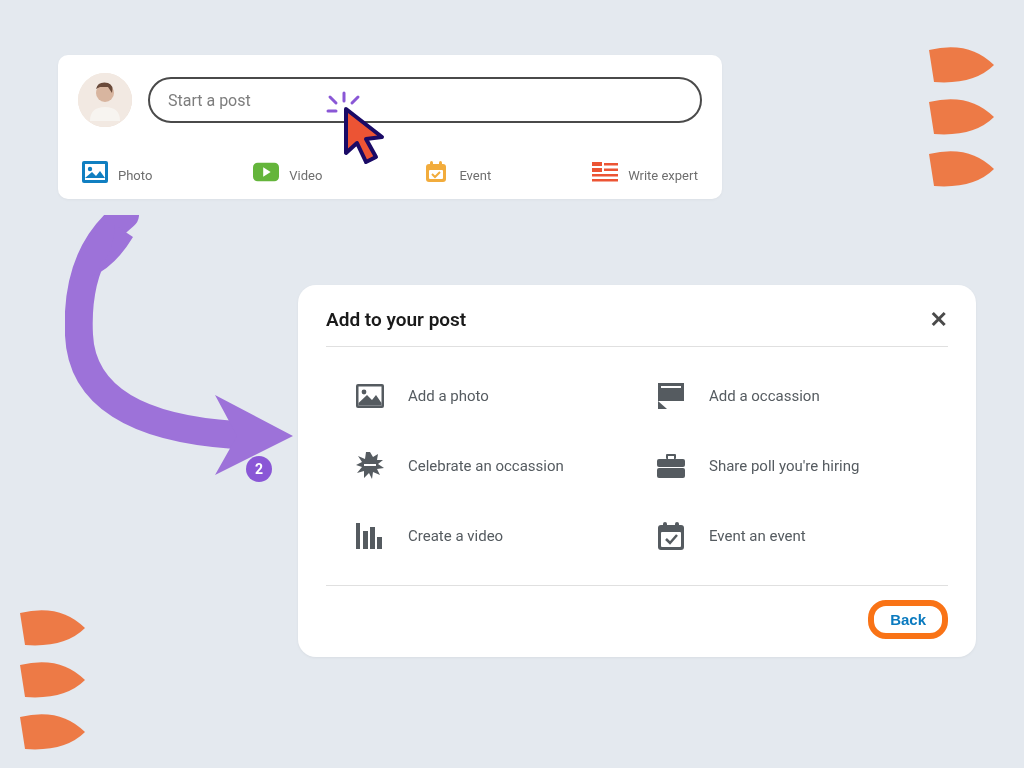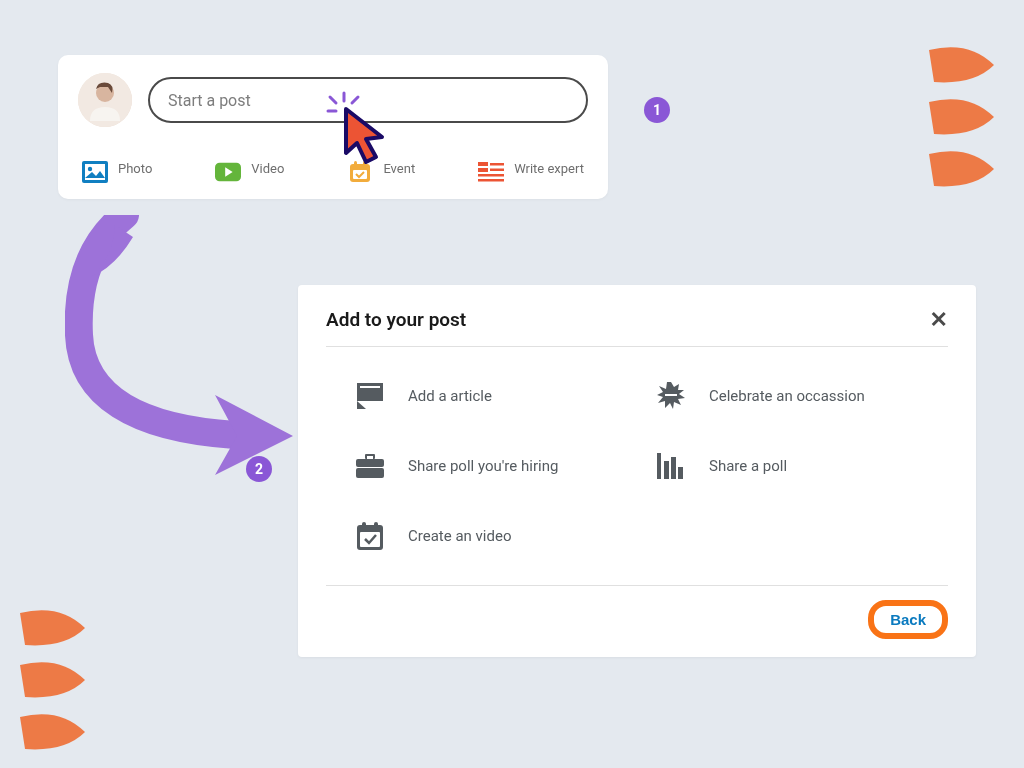--- a/index.html
+++ b/index.html
@@ -30,7 +30,7 @@
   .card1 {
     position: absolute;
     top: 55px; left: 58px;
-    width: 550px;
+    width: 664px;
     background: #fff;
     border-radius: 10px;
     padding: 18px 20px 16px 20px;

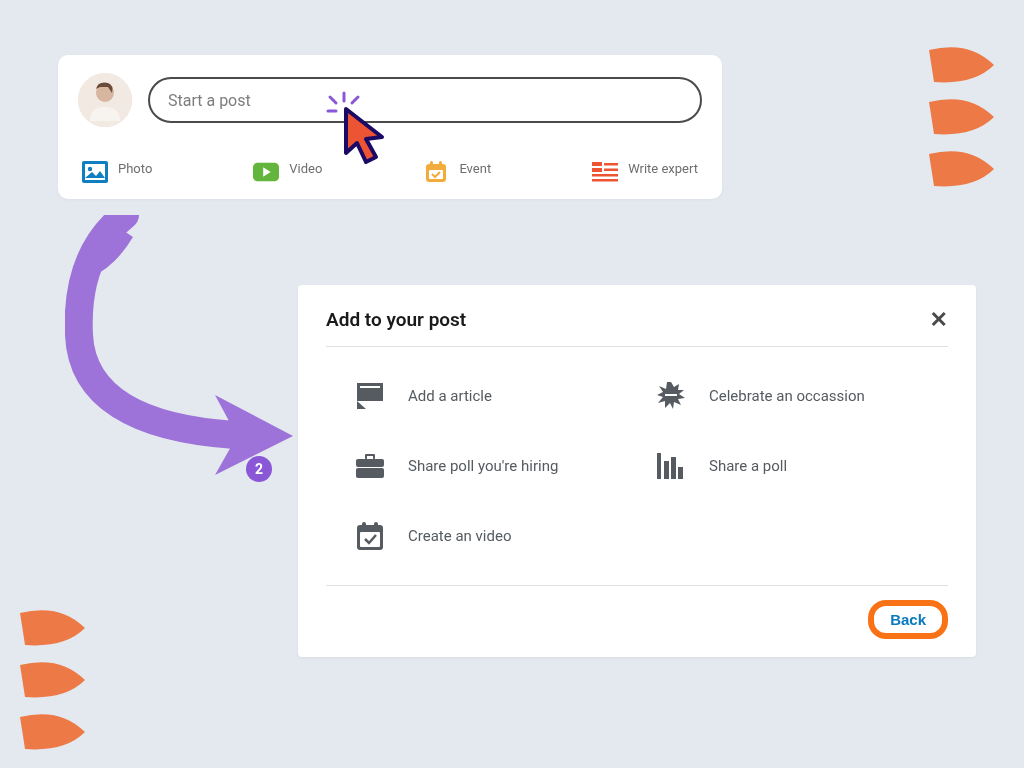--- a/index.html
+++ b/index.html
@@ -66,7 +66,7 @@
     padding: 0 4px;
   }
   .post-action {
-    display: flex; align-items: flex-start; gap: 10px;
+    display: flex; align-items: flex-end; gap: 10px;
     color: #6e6e6e; font-size: 13px;
     cursor: pointer;
   }

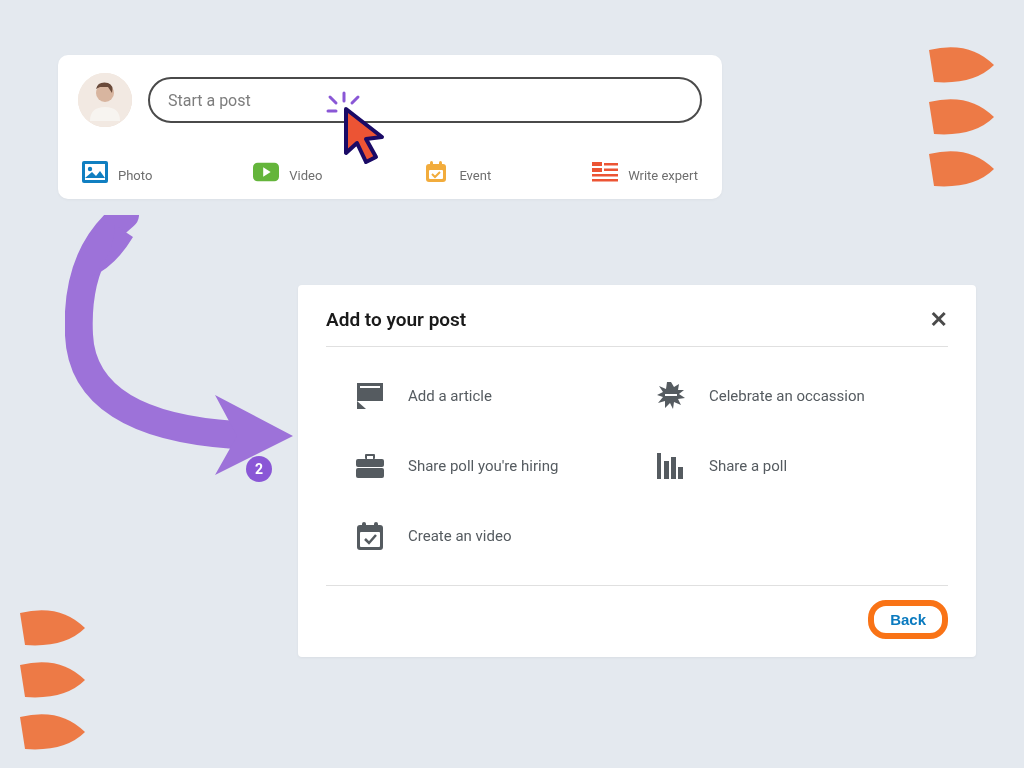--- a/index.html
+++ b/index.html
@@ -81,7 +81,7 @@
     top: 285px; left: 298px;
     width: 678px;
     background: #fff;
-    border-radius: 4px;
+    border-radius: 18px;
     padding: 22px 28px 18px 28px;
     box-shadow: 0 1px 3px rgba(0,0,0,0.05);
   }

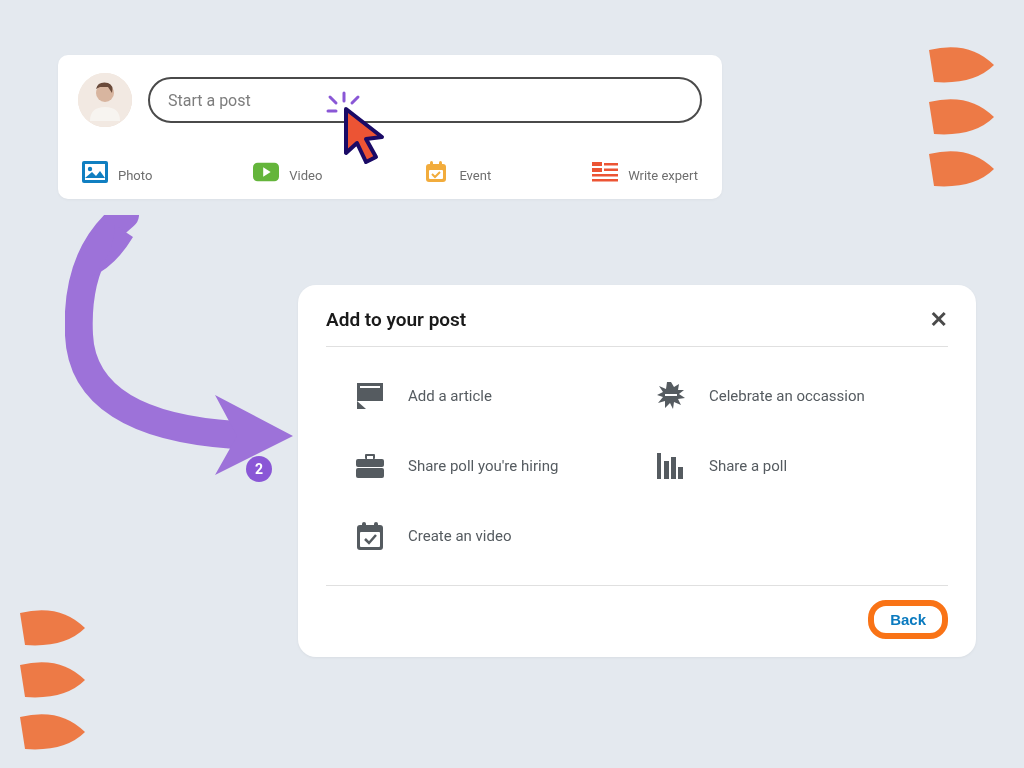--- a/index.html
+++ b/index.html
@@ -230,6 +230,17 @@
   <div class="options-grid">
     <div class="option-item">
       <span class="opt-icon">
+        <svg width="28" height="24" viewBox="0 0 28 24">
+            <rect x="0" y="0" width="28" height="24" rx="2" fill="#555b60"></rect>
+            <rect x="2.5" y="2.5" width="23" height="19" fill="#fff"></rect>
+            <circle cx="8" cy="8" r="2.4" fill="#555b60"></circle>
+            <path d="M2.5 19 L11 11 L16 16 L20 11 L25.5 19 L25.5 21.5 L2.5 21.5 Z" fill="#555b60"></path>
+          </svg>
+      </span>
+      <span class="opt-label">Add a photo</span>
+    </div>
+    <div class="option-item">
+      <span class="opt-icon">
         <svg width="26" height="26" viewBox="0 0 26 26">
             <rect x="0" y="0" width="26" height="18" fill="#555b60"></rect>
             <rect x="3" y="3" width="20" height="2" fill="#fff"></rect>

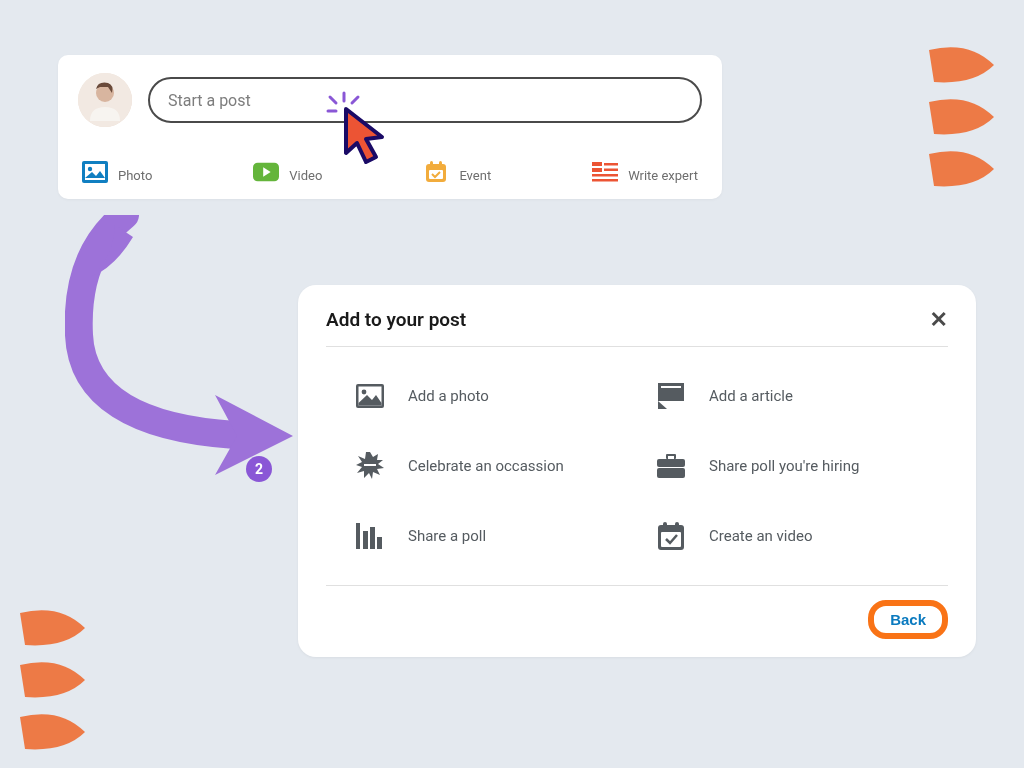--- a/index.html
+++ b/index.html
@@ -247,7 +247,7 @@
             <path d="M0 18 L0 26 L9 26 Z" fill="#555b60"></path>
           </svg>
       </span>
-      <span class="opt-label">Add a article</span>
+      <span class="opt-label">Add a occassion</span>
     </div>
     <div class="option-item">
       <span class="opt-icon">

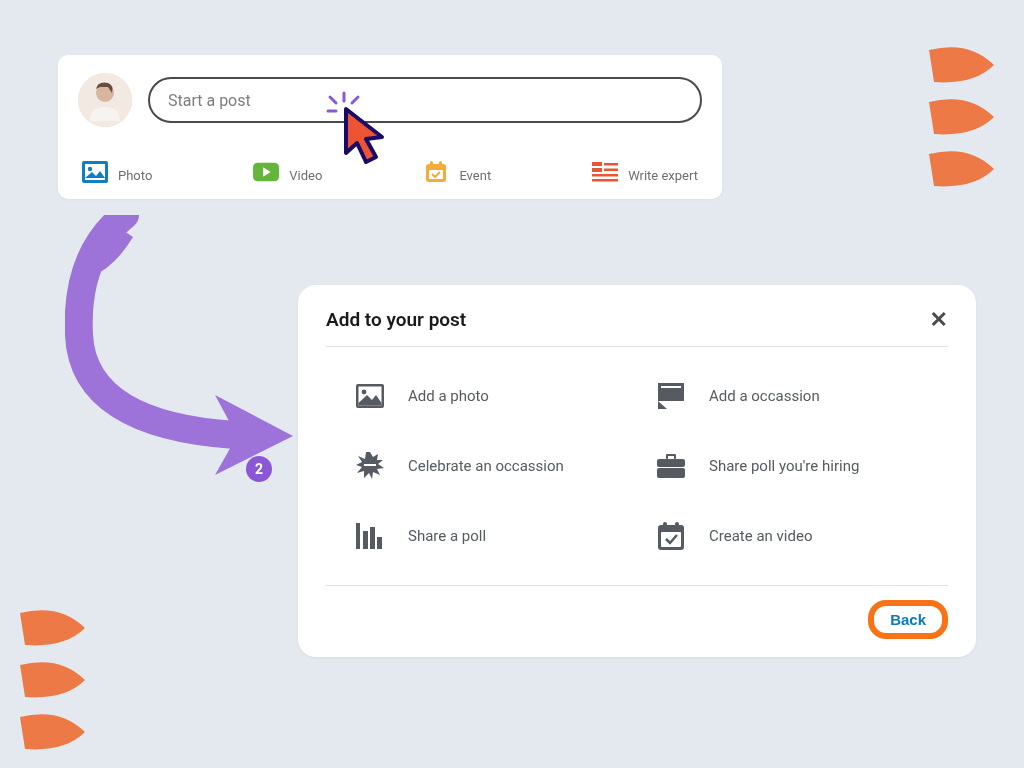--- a/index.html
+++ b/index.html
@@ -278,7 +278,7 @@
             <rect x="21" y="14" width="5" height="12" fill="#555b60"></rect>
           </svg>
       </span>
-      <span class="opt-label">Share a poll</span>
+      <span class="opt-label">Create a video</span>
     </div>
     <div class="option-item">
       <span class="opt-icon">

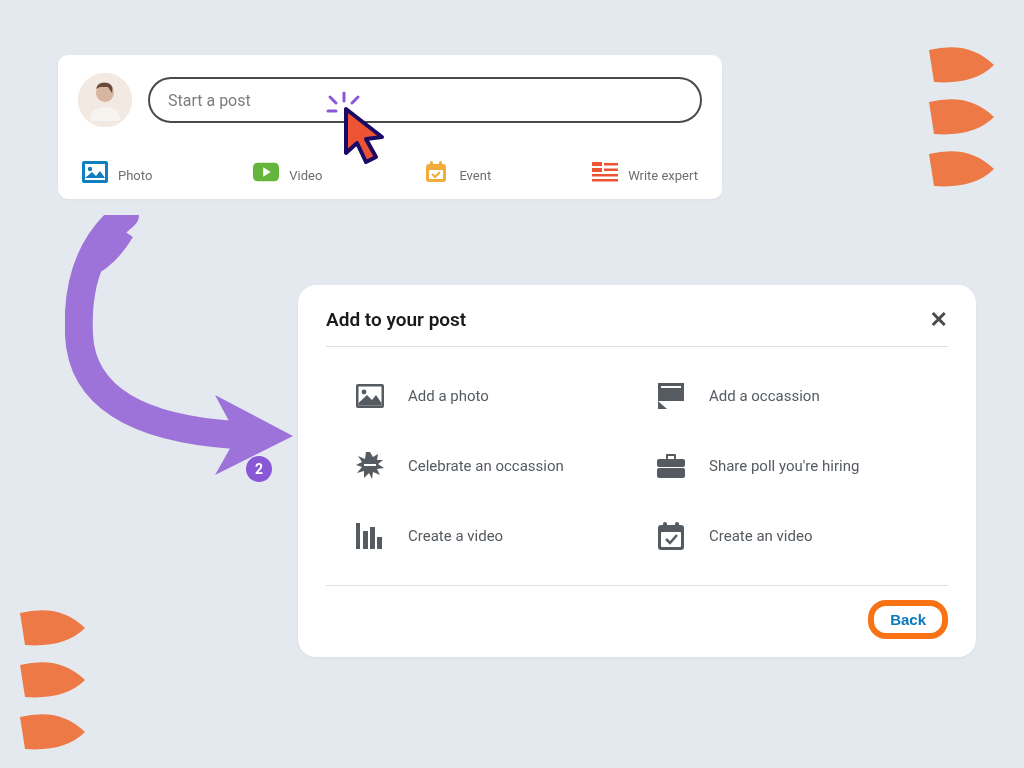--- a/index.html
+++ b/index.html
@@ -290,7 +290,7 @@
             <path d="M8 17 L12 21 L19 13" stroke="#555b60" stroke-width="2.5" fill="none"></path>
           </svg>
       </span>
-      <span class="opt-label">Create an video</span>
+      <span class="opt-label">Event an event</span>
     </div>
   </div>
   <div class="card2-footer">

